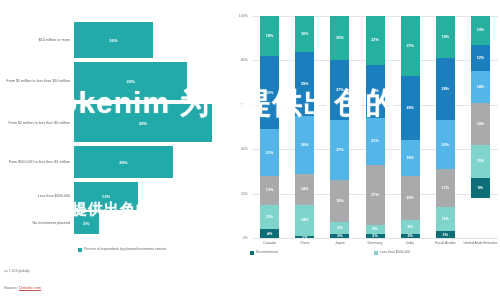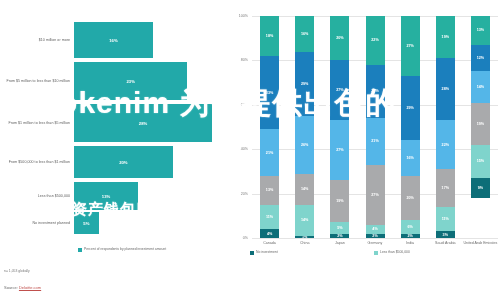--- a/index.html
+++ b/index.html
@@ -485,7 +485,7 @@
 
   <div id="watermark">
     <div class="wm-line" id="wm-main">Tokenim 为你提供出色的</div>
-    <div class="wm-line" id="wm-sub">数字资产钱包服务</div>
+    <div class="wm-line" id="wm-sub">为你提供出色的</div>
   </div>
 
 </div>

